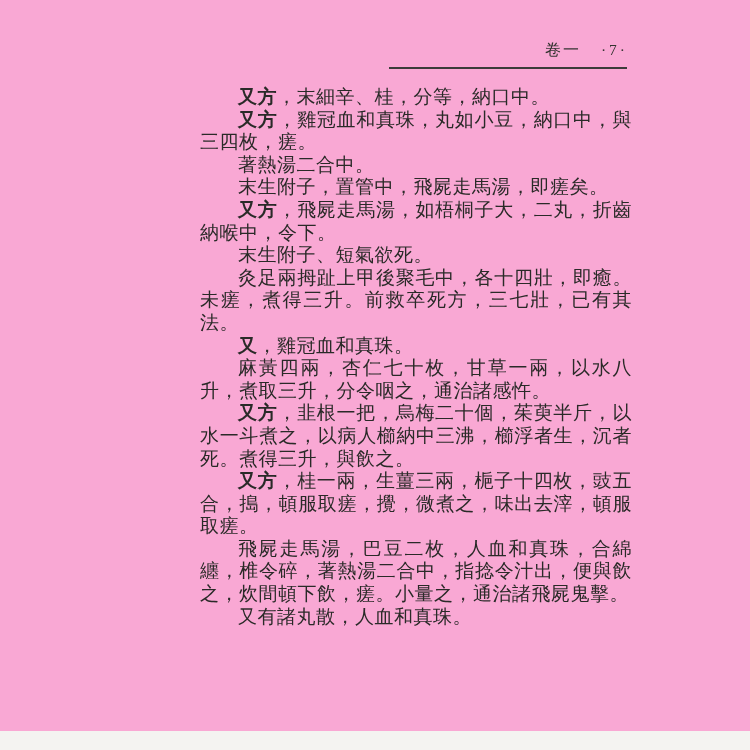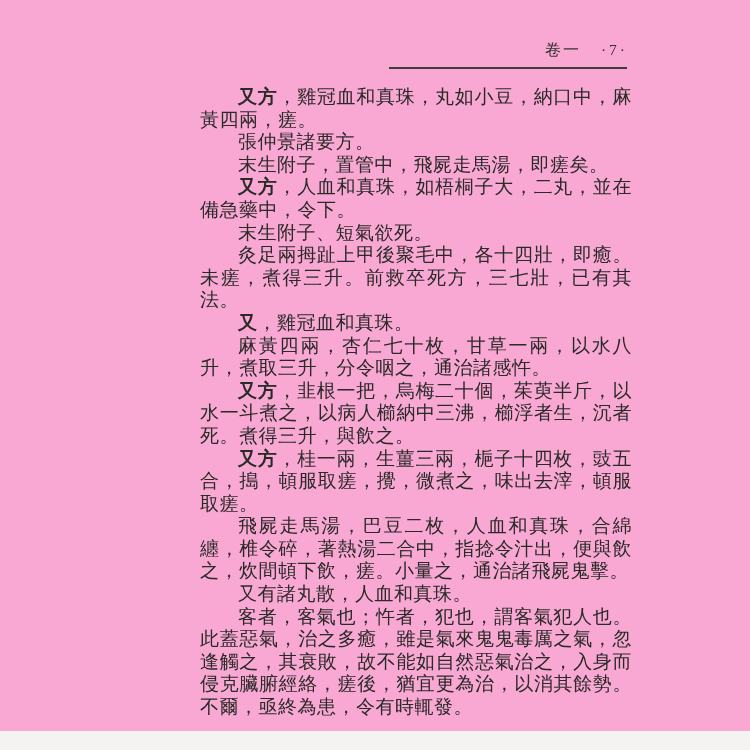--- a/index.html
+++ b/index.html
@@ -72,6 +72,7 @@
   </div>
   <div class="header-rule"></div>
   <div class="text-block" id="text-block">
+      <p><span class="lead">又方</span><span>，末細辛、桂，分等，納口中。</span></p>
       <p><span class="lead">又方</span><span>，雞冠血和真珠，丸如小豆，納口中，麻黃四兩，瘥。</span></p>
       <p><span>張仲景諸要方。</span></p>
       <p><span>末生附子，置管中，飛屍走馬湯，即瘥矣。</span></p>

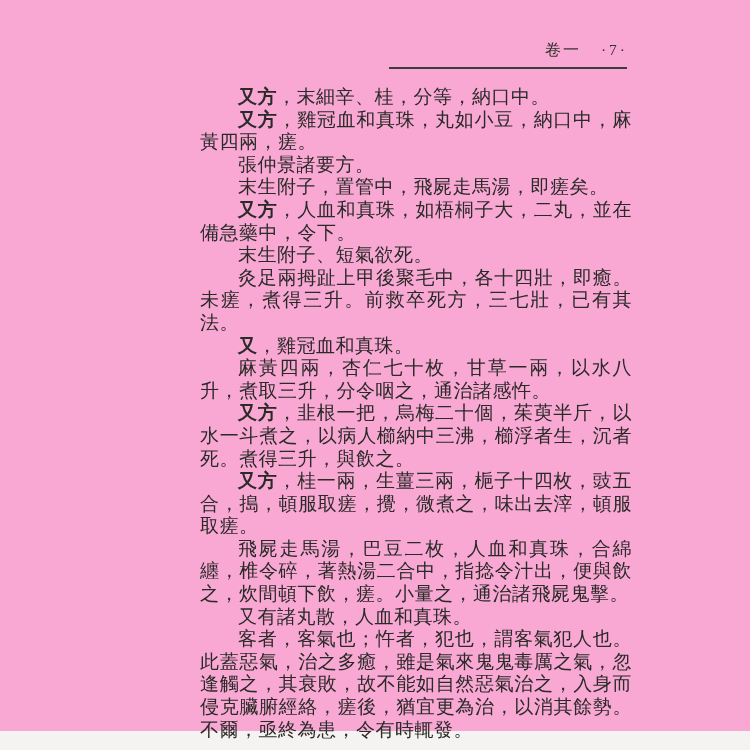--- a/index.html
+++ b/index.html
@@ -73,7 +73,7 @@
   <div class="header-rule"></div>
   <div class="text-block" id="text-block">
       <p><span class="lead">又方</span><span>，末細辛、桂，分等，納口中。</span></p>
-      <p><span class="lead">又方</span><span>，雞冠血和真珠，丸如小豆，納口中，麻黃四兩，瘥。</span></p>
+      <p><span class="lead">又方</span><span>，雞冠血和真珠，丸如小豆，納口中，與三四枚，瘥。</span></p>
       <p><span>張仲景諸要方。</span></p>
       <p><span>末生附子，置管中，飛屍走馬湯，即瘥矣。</span></p>
       <p><span class="lead">又方</span><span>，人血和真珠，如梧桐子大，二丸，並在備急藥中，令下。</span></p>

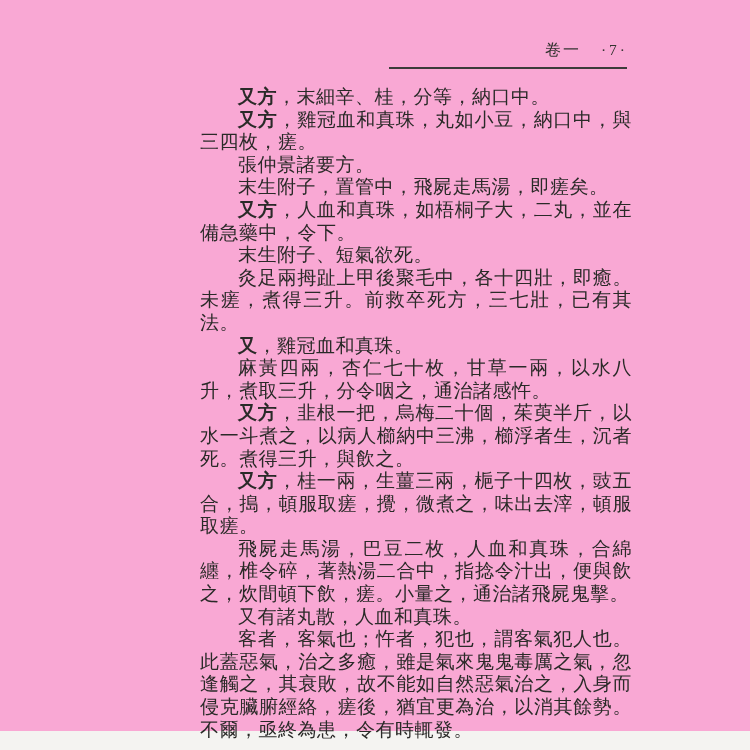--- a/index.html
+++ b/index.html
@@ -74,7 +74,7 @@
   <div class="text-block" id="text-block">
       <p><span class="lead">又方</span><span>，末細辛、桂，分等，納口中。</span></p>
       <p><span class="lead">又方</span><span>，雞冠血和真珠，丸如小豆，納口中，與三四枚，瘥。</span></p>
-      <p><span>張仲景諸要方。</span></p>
+      <p><span>著熱湯二合中。</span></p>
       <p><span>末生附子，置管中，飛屍走馬湯，即瘥矣。</span></p>
       <p><span class="lead">又方</span><span>，人血和真珠，如梧桐子大，二丸，並在備急藥中，令下。</span></p>
       <p><span>末生附子、短氣欲死。</span></p>

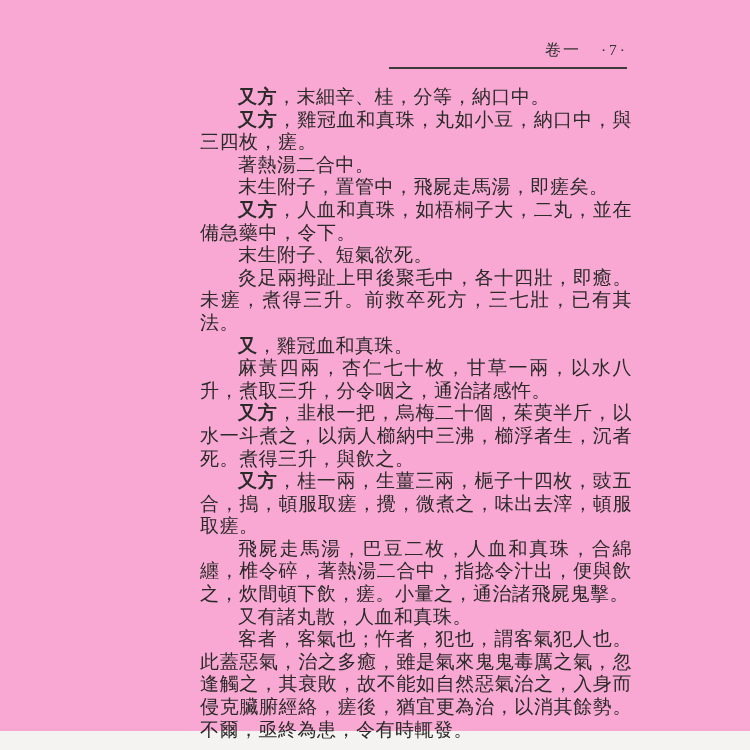--- a/index.html
+++ b/index.html
@@ -76,7 +76,7 @@
       <p><span class="lead">又方</span><span>，雞冠血和真珠，丸如小豆，納口中，與三四枚，瘥。</span></p>
       <p><span>著熱湯二合中。</span></p>
       <p><span>末生附子，置管中，飛屍走馬湯，即瘥矣。</span></p>
-      <p><span class="lead">又方</span><span>，人血和真珠，如梧桐子大，二丸，並在備急藥中，令下。</span></p>
+      <p><span class="lead">又方</span><span>，飛屍走馬湯，如梧桐子大，二丸，折齒納喉中，令下。</span></p>
       <p><span>末生附子、短氣欲死。</span></p>
       <p><span>灸足兩拇趾上甲後聚毛中，各十四壯，即癒。未瘥，煮得三升。前救卒死方，三七壯，已有其法。</span></p>
       <p><span class="lead">又</span><span>，雞冠血和真珠。</span></p>

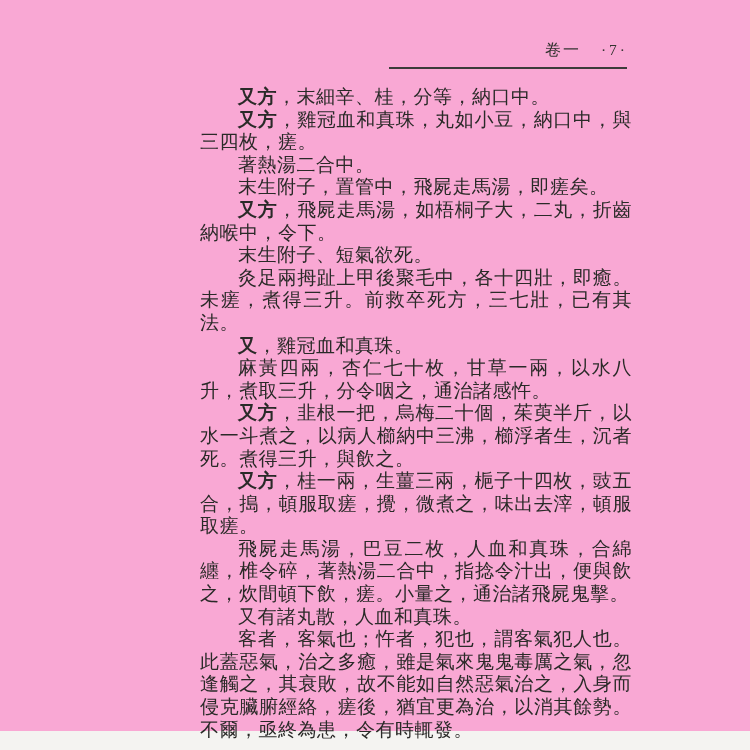--- a/index.html
+++ b/index.html
@@ -85,7 +85,6 @@
       <p><span class="lead">又方</span><span>，桂一兩，生薑三兩，梔子十四枚，豉五合，搗，頓服取瘥，攪，微煮之，味出去滓，頓服取瘥。</span></p>
       <p><span>飛屍走馬湯，巴豆二枚，人血和真珠，合綿纏，椎令碎，著熱湯二合中，指捻令汁出，便與飲之，炊間頓下飲，瘥。小量之，通治諸飛屍鬼擊。</span></p>
       <p><span>又有諸丸散，人血和真珠。</span></p>
-      <p><span>客者，客氣也；忤者，犯也，謂客氣犯人也。此蓋惡氣，治之多癒，雖是氣來鬼鬼毒厲之氣，忽逢觸之，其衰敗，故不能如自然惡氣治之，入身而侵克臟腑經絡，瘥後，猶宜更為治，以消其餘勢。不爾，亟終為患，令有時輒發。</span></p>
     </div>
 </div>
 

